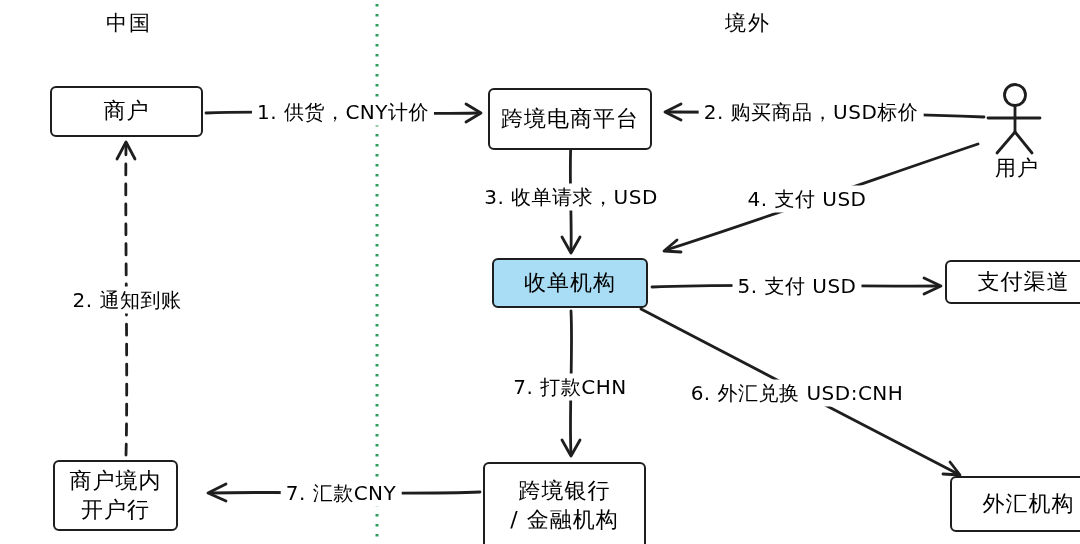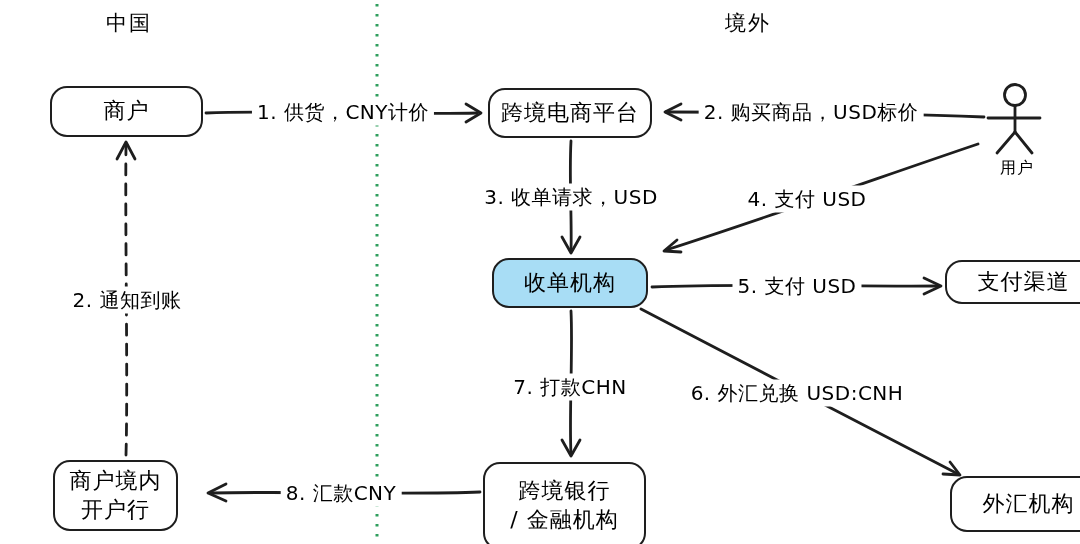--- a/index.html
+++ b/index.html
@@ -22,7 +22,7 @@
   .dashed{stroke-dasharray:11 9;}
   .node{
     position:absolute;z-index:3;display:flex;align-items:center;justify-content:center;
-    background:#fff;border:2.5px solid var(--line);border-radius:17px;
+    background:#fff;border:2.5px solid var(--line);border-radius:6px;
     font-size:22px;letter-spacing:1px;text-align:center;line-height:1.3;box-sizing:border-box;
     padding:0 8px;
   }

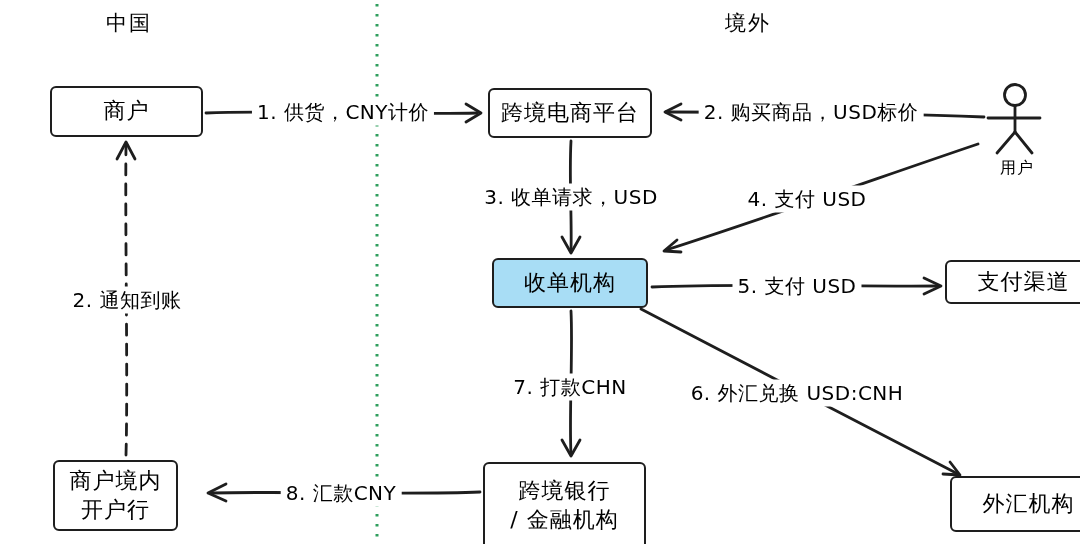--- a/index.html
+++ b/index.html
@@ -111,7 +111,7 @@
     <span>商户</span>
   </div>
 
-  <div class="node" style="left:448px;top:88px;width:164px;height:50px;">
+  <div class="node" style="left:448px;top:88px;width:164px;height:62px;">
     <span>跨境电商平台</span>
   </div>
 

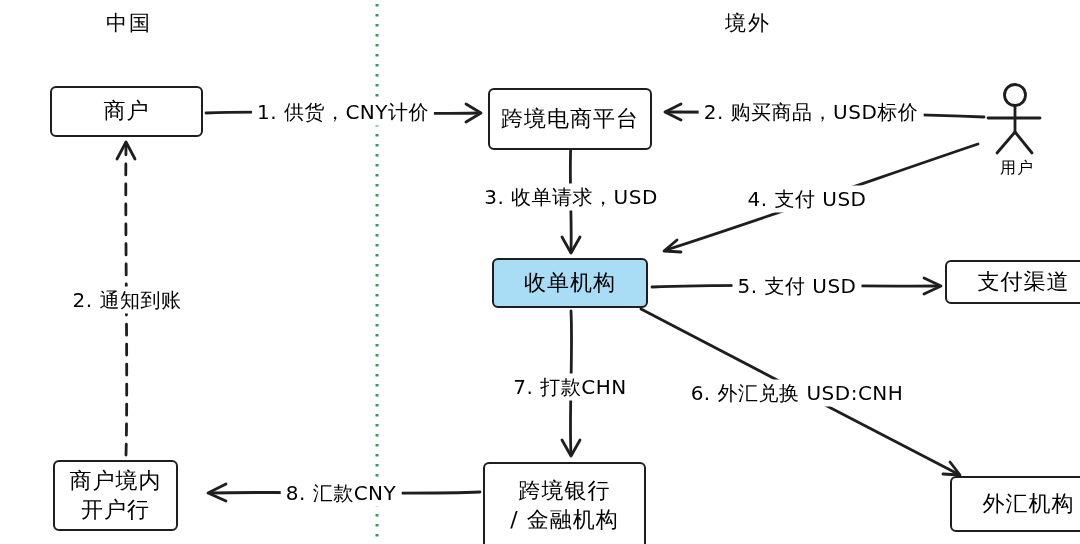--- a/index.html
+++ b/index.html
@@ -38,7 +38,7 @@
   }
   .actor-label{
     position:absolute;z-index:2;transform:translate(-50%,-50%);
-    font-size:16px;letter-spacing:1px;white-space:nowrap;font-family:Liberation Serif, serif;
+    font-size:21px;letter-spacing:1px;white-space:nowrap;font-family:Liberation Serif, serif;
   }
 </style>
 </head>

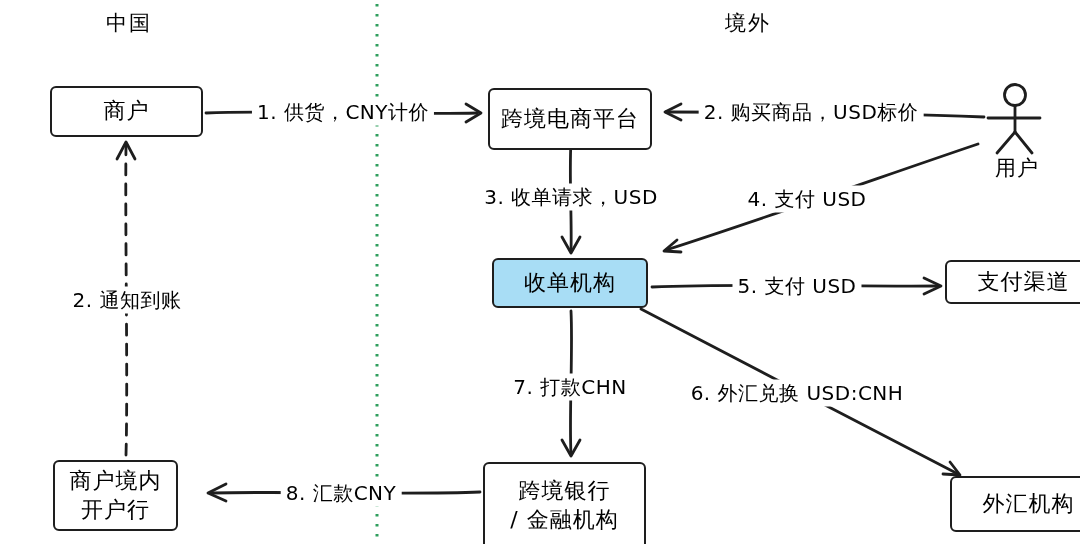--- a/index.html
+++ b/index.html
@@ -145,7 +145,7 @@
   <div class="edge-label" style="left:757px;top:286px;">5. 支付 USD</div>
   <div class="edge-label" style="left:757px;top:393px;">6. 外汇兑换 USD:CNH</div>
   <div class="edge-label" style="left:530px;top:387px;">7. 打款CHN</div>
-  <div class="edge-label" style="left:301px;top:493px;">8. 汇款CNY</div>
+  <div class="edge-label" style="left:301px;top:493px;">7. 汇款CNY</div>
   <div class="edge-label" style="left:87px;top:300px;">2. 通知到账</div>
 
 </div>

